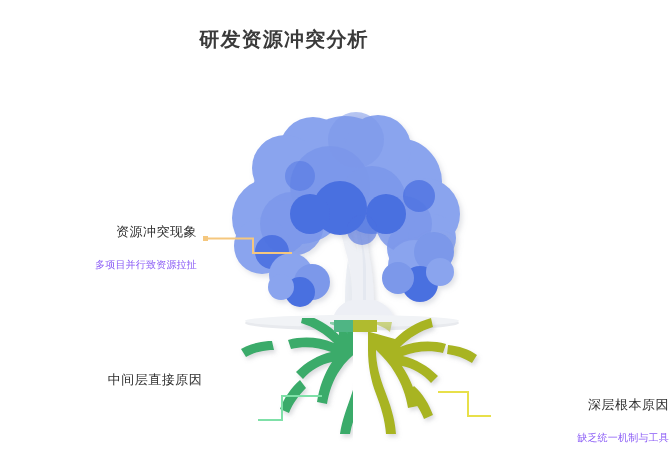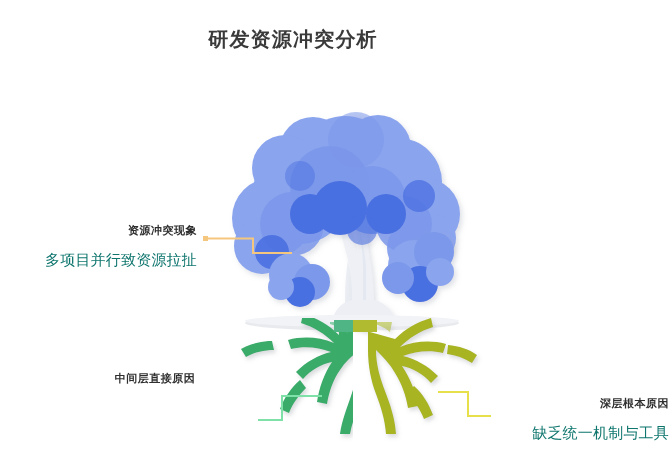--- a/index.html
+++ b/index.html
@@ -19,7 +19,6 @@
     font-size:20px;font-weight:bold;
     color:#3a3a3a;letter-spacing:1.2px;
     white-space:nowrap;
-    margin-left:9px;
   }
 
   

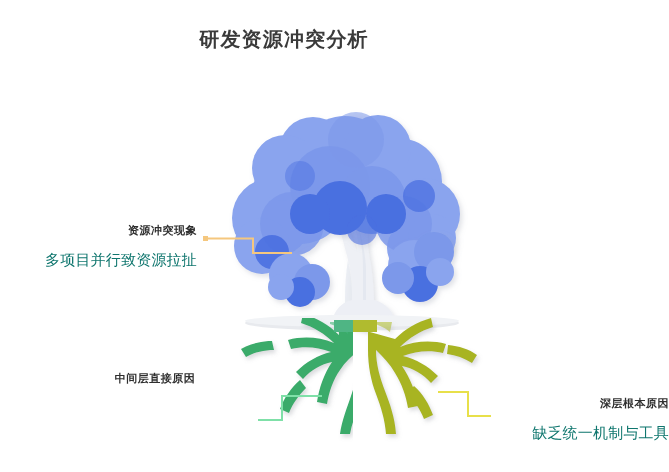--- a/index.html
+++ b/index.html
@@ -27,7 +27,7 @@
   
   .callout{position:absolute;}
   .callout .c-title{
-    font-size:11px;font-weight:bold;color:#2f2f2f;
+    font-size:13px;font-weight:normal;color:#2f2f2f;
     letter-spacing:.5px;white-space:nowrap;line-height:1.25;
   }
   .callout .c-sub{

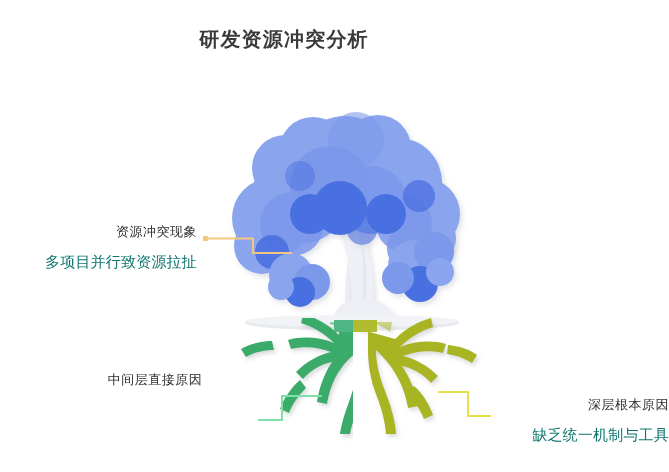--- a/index.html
+++ b/index.html
@@ -31,9 +31,9 @@
     letter-spacing:.5px;white-space:nowrap;line-height:1.25;
   }
   .callout .c-sub{
-    font-size:15px;color:#0f766e;font-weight:normal;
+    font-size:10px;color:#8b5cf6;font-weight:normal;
     letter-spacing:.2px;white-space:nowrap;line-height:1.3;
-    margin-top:12px;
+    margin-top:18px;
   }
   #callout-phenomenon{left:0;top:224px;width:197px;text-align:right;}
   #callout-midcause{left:55px;top:372px;width:200px;text-align:center;}

